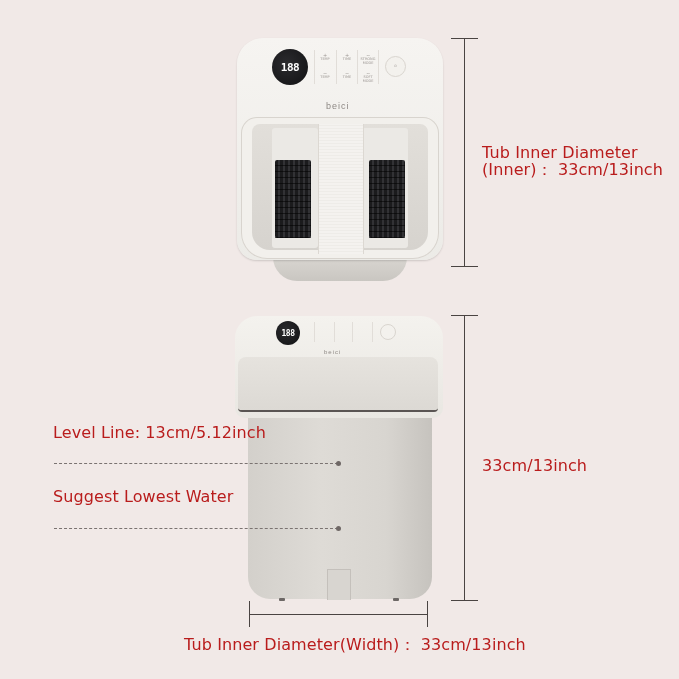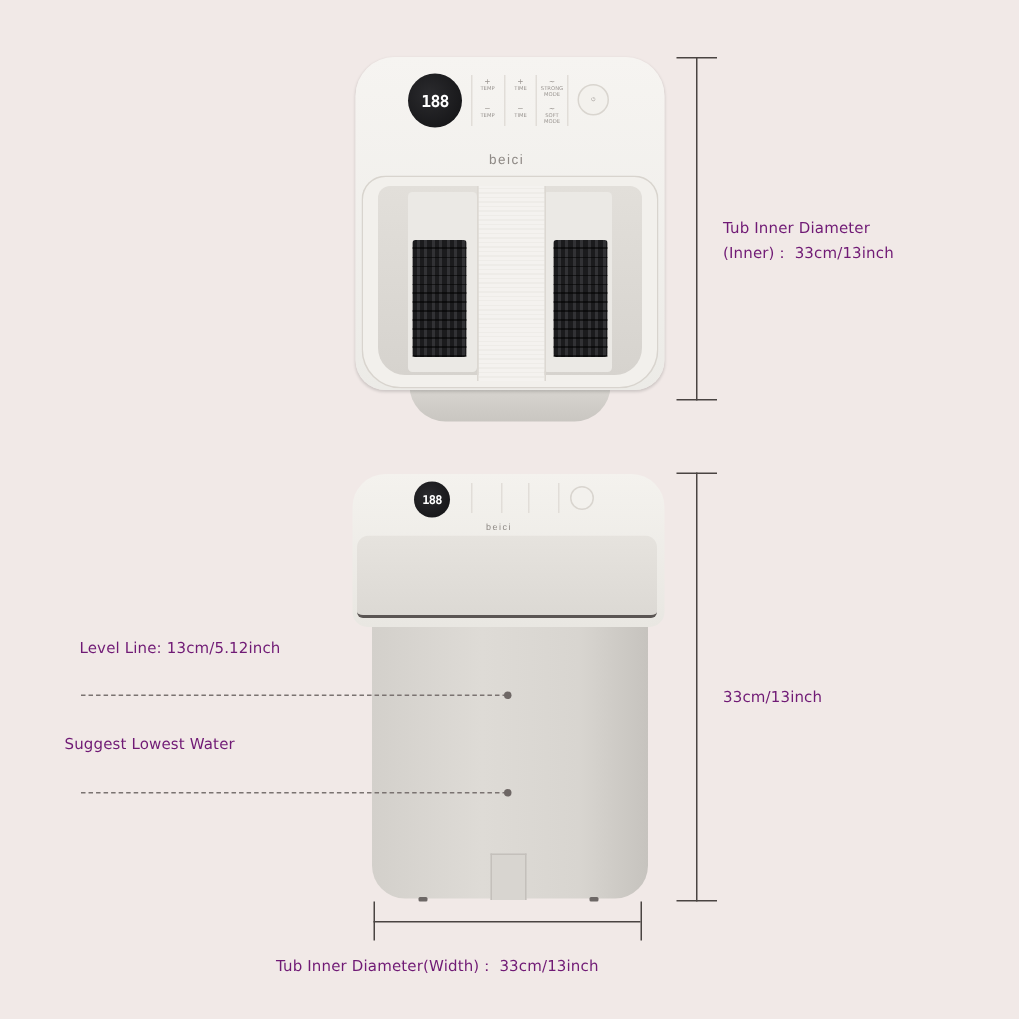--- a/index.html
+++ b/index.html
@@ -11,7 +11,7 @@
     position:relative;
   }
   .abs { position:absolute; }
-  .label { font-size:10px; line-height:17px; color:#701a75; letter-spacing:0.1px; white-space:nowrap; }
+  .label { font-size:16px; line-height:17px; color:#b91c1c; letter-spacing:0.1px; white-space:nowrap; }
 
   
   .vline { position:absolute; width:1px; background:#4a4442; }

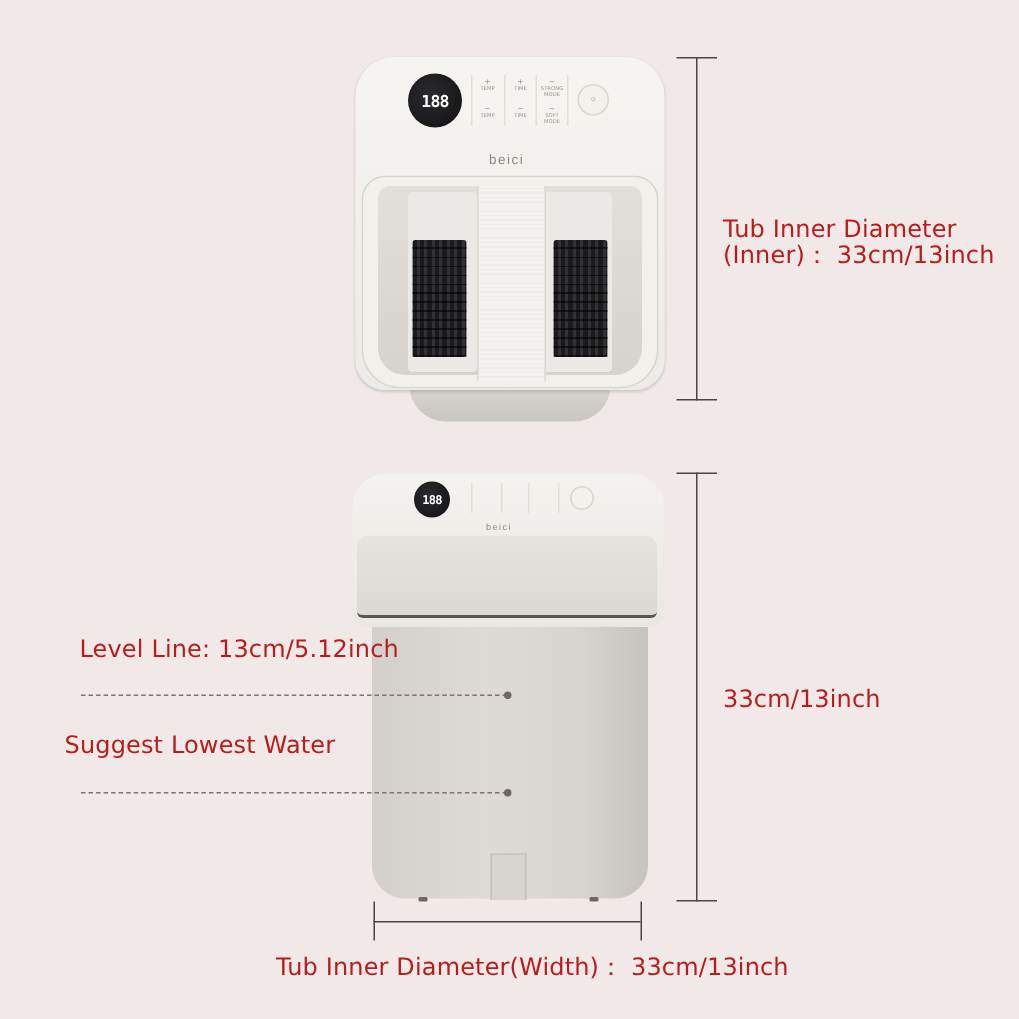--- a/index.html
+++ b/index.html
@@ -178,7 +178,7 @@
 <div class="dash" style="left:54px;top:463px;width:284px;"></div>
 <div class="dot" style="left:336px;top:461px;"></div>
 
-<div class="abs label" style="left:43px;top:488px;">
+<div class="abs label" style="left:53px;top:488px;">
   <div>Suggest Lowest Water</div>
 </div>
 <div class="dash" style="left:54px;top:528px;width:284px;"></div>

